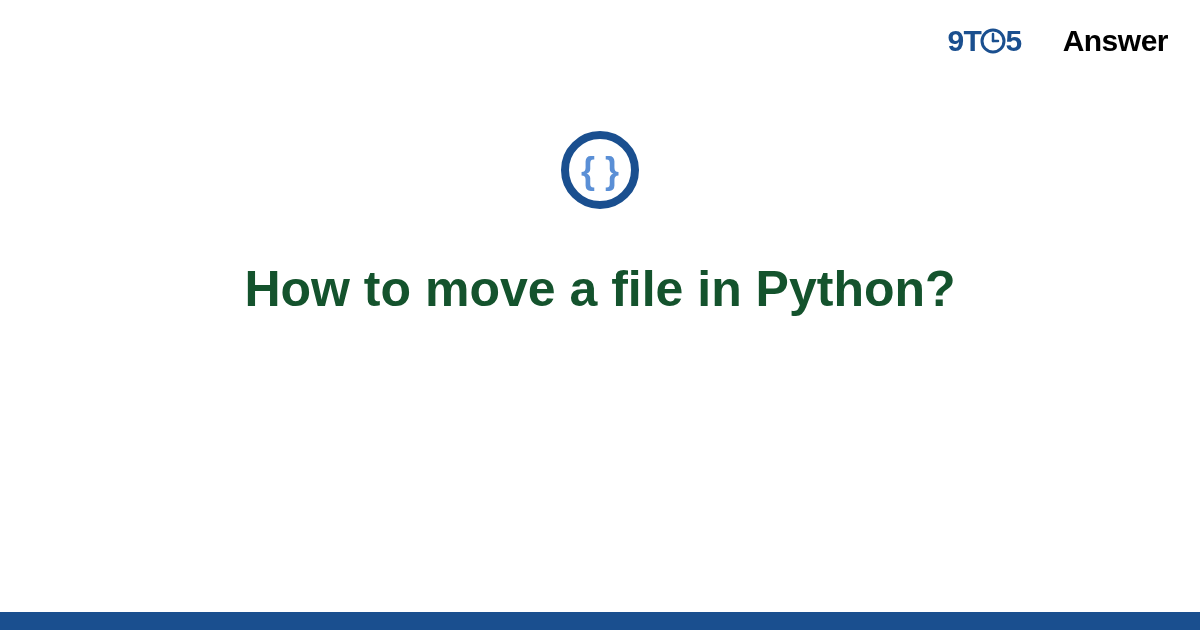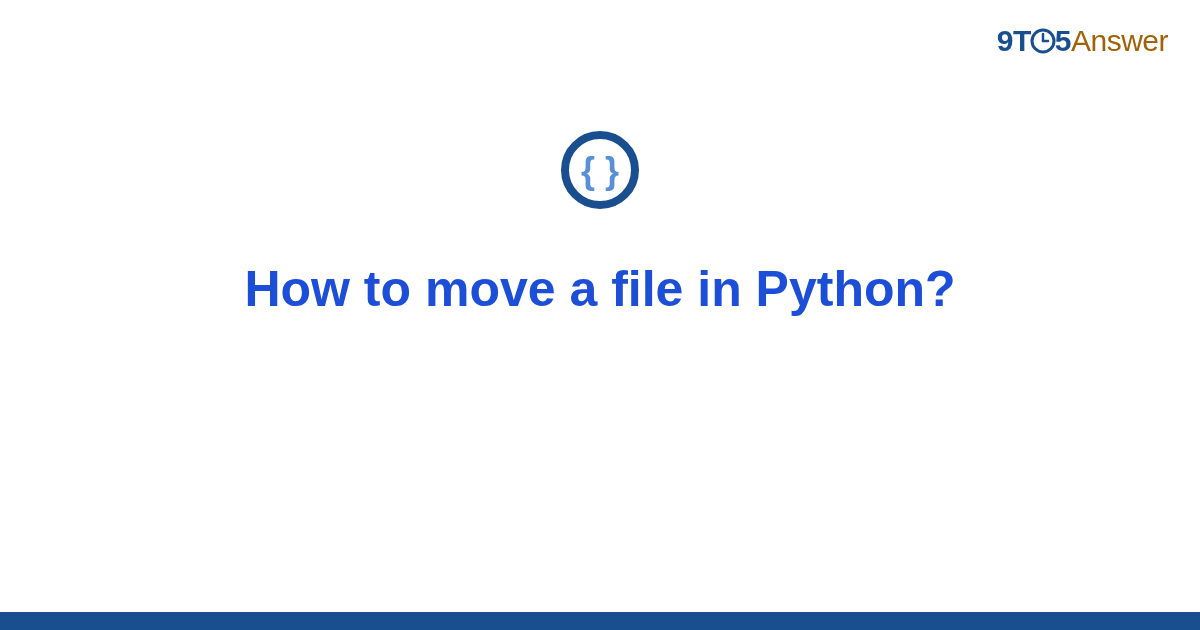--- a/index.html
+++ b/index.html
@@ -44,8 +44,9 @@
       font-weight: 700;
     }
     .header-logo .answer {
-      color: #a16207;
-      font-weight: 400;
+      color: #000000;
+      font-weight: 700;
+      margin-left: 41px;
     }
     .center-icon {
       position: absolute;

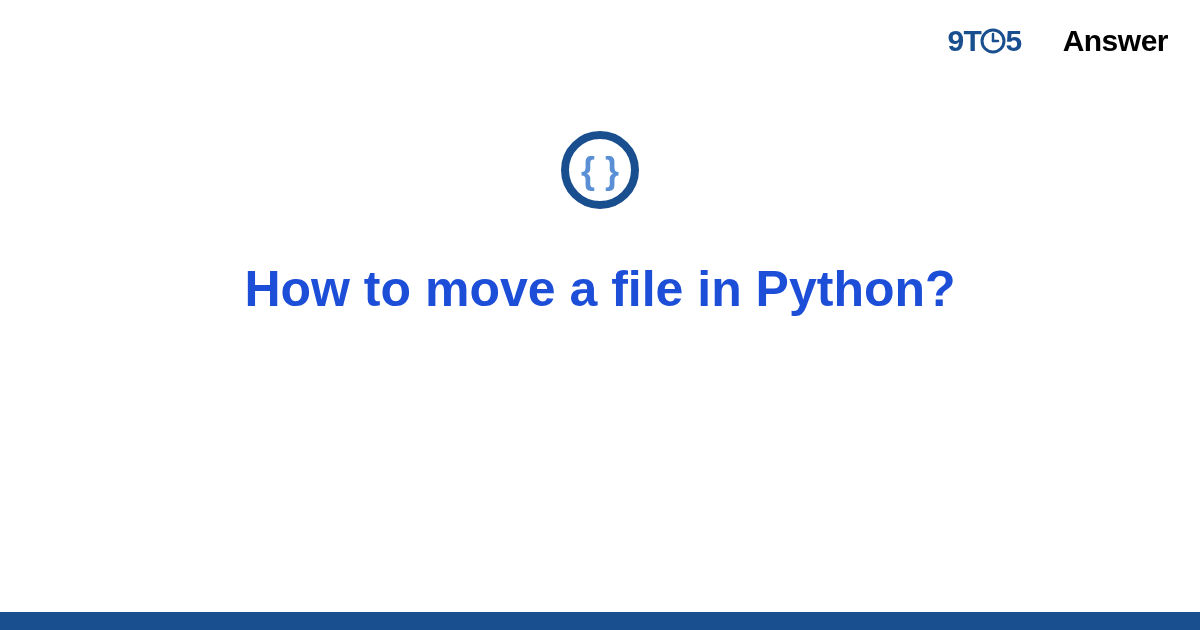--- a/index.html
+++ b/index.html
@@ -64,7 +64,7 @@
       text-align: center;
       font-size: 50px;
       font-weight: 700;
-      color: #1d4ed8;
+      color: #14532d;
       padding: 0 40px;
     }
     .bottom-bar {

